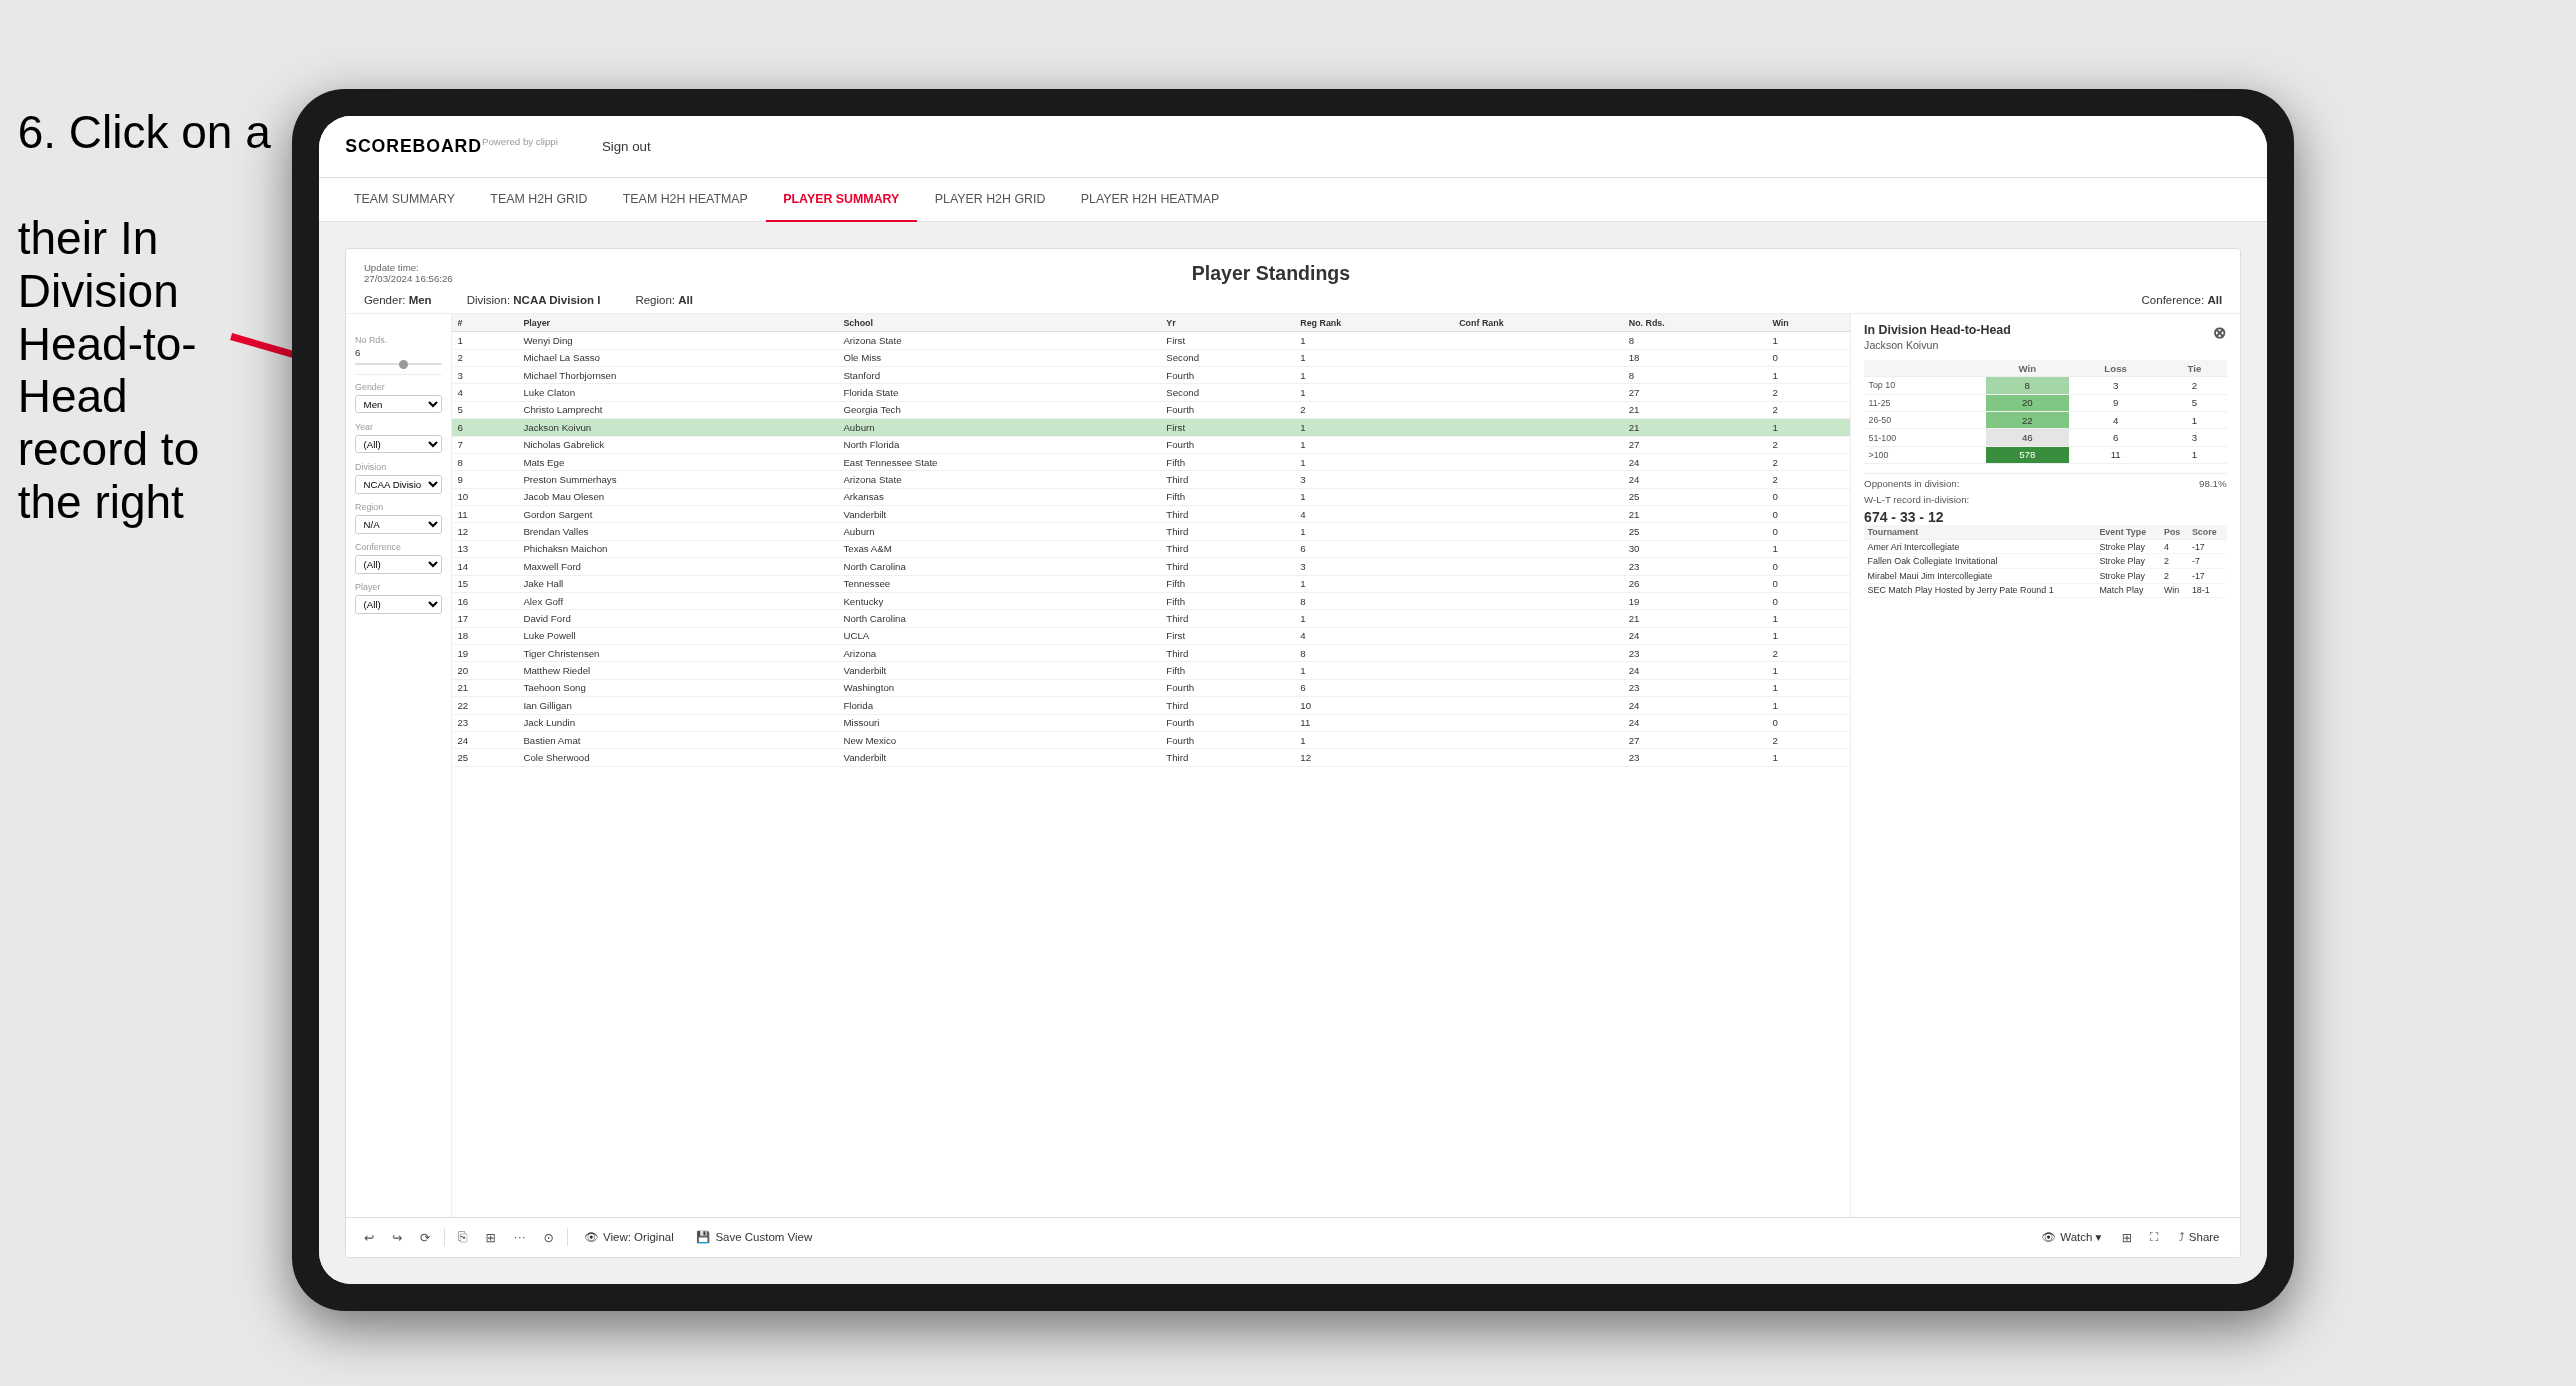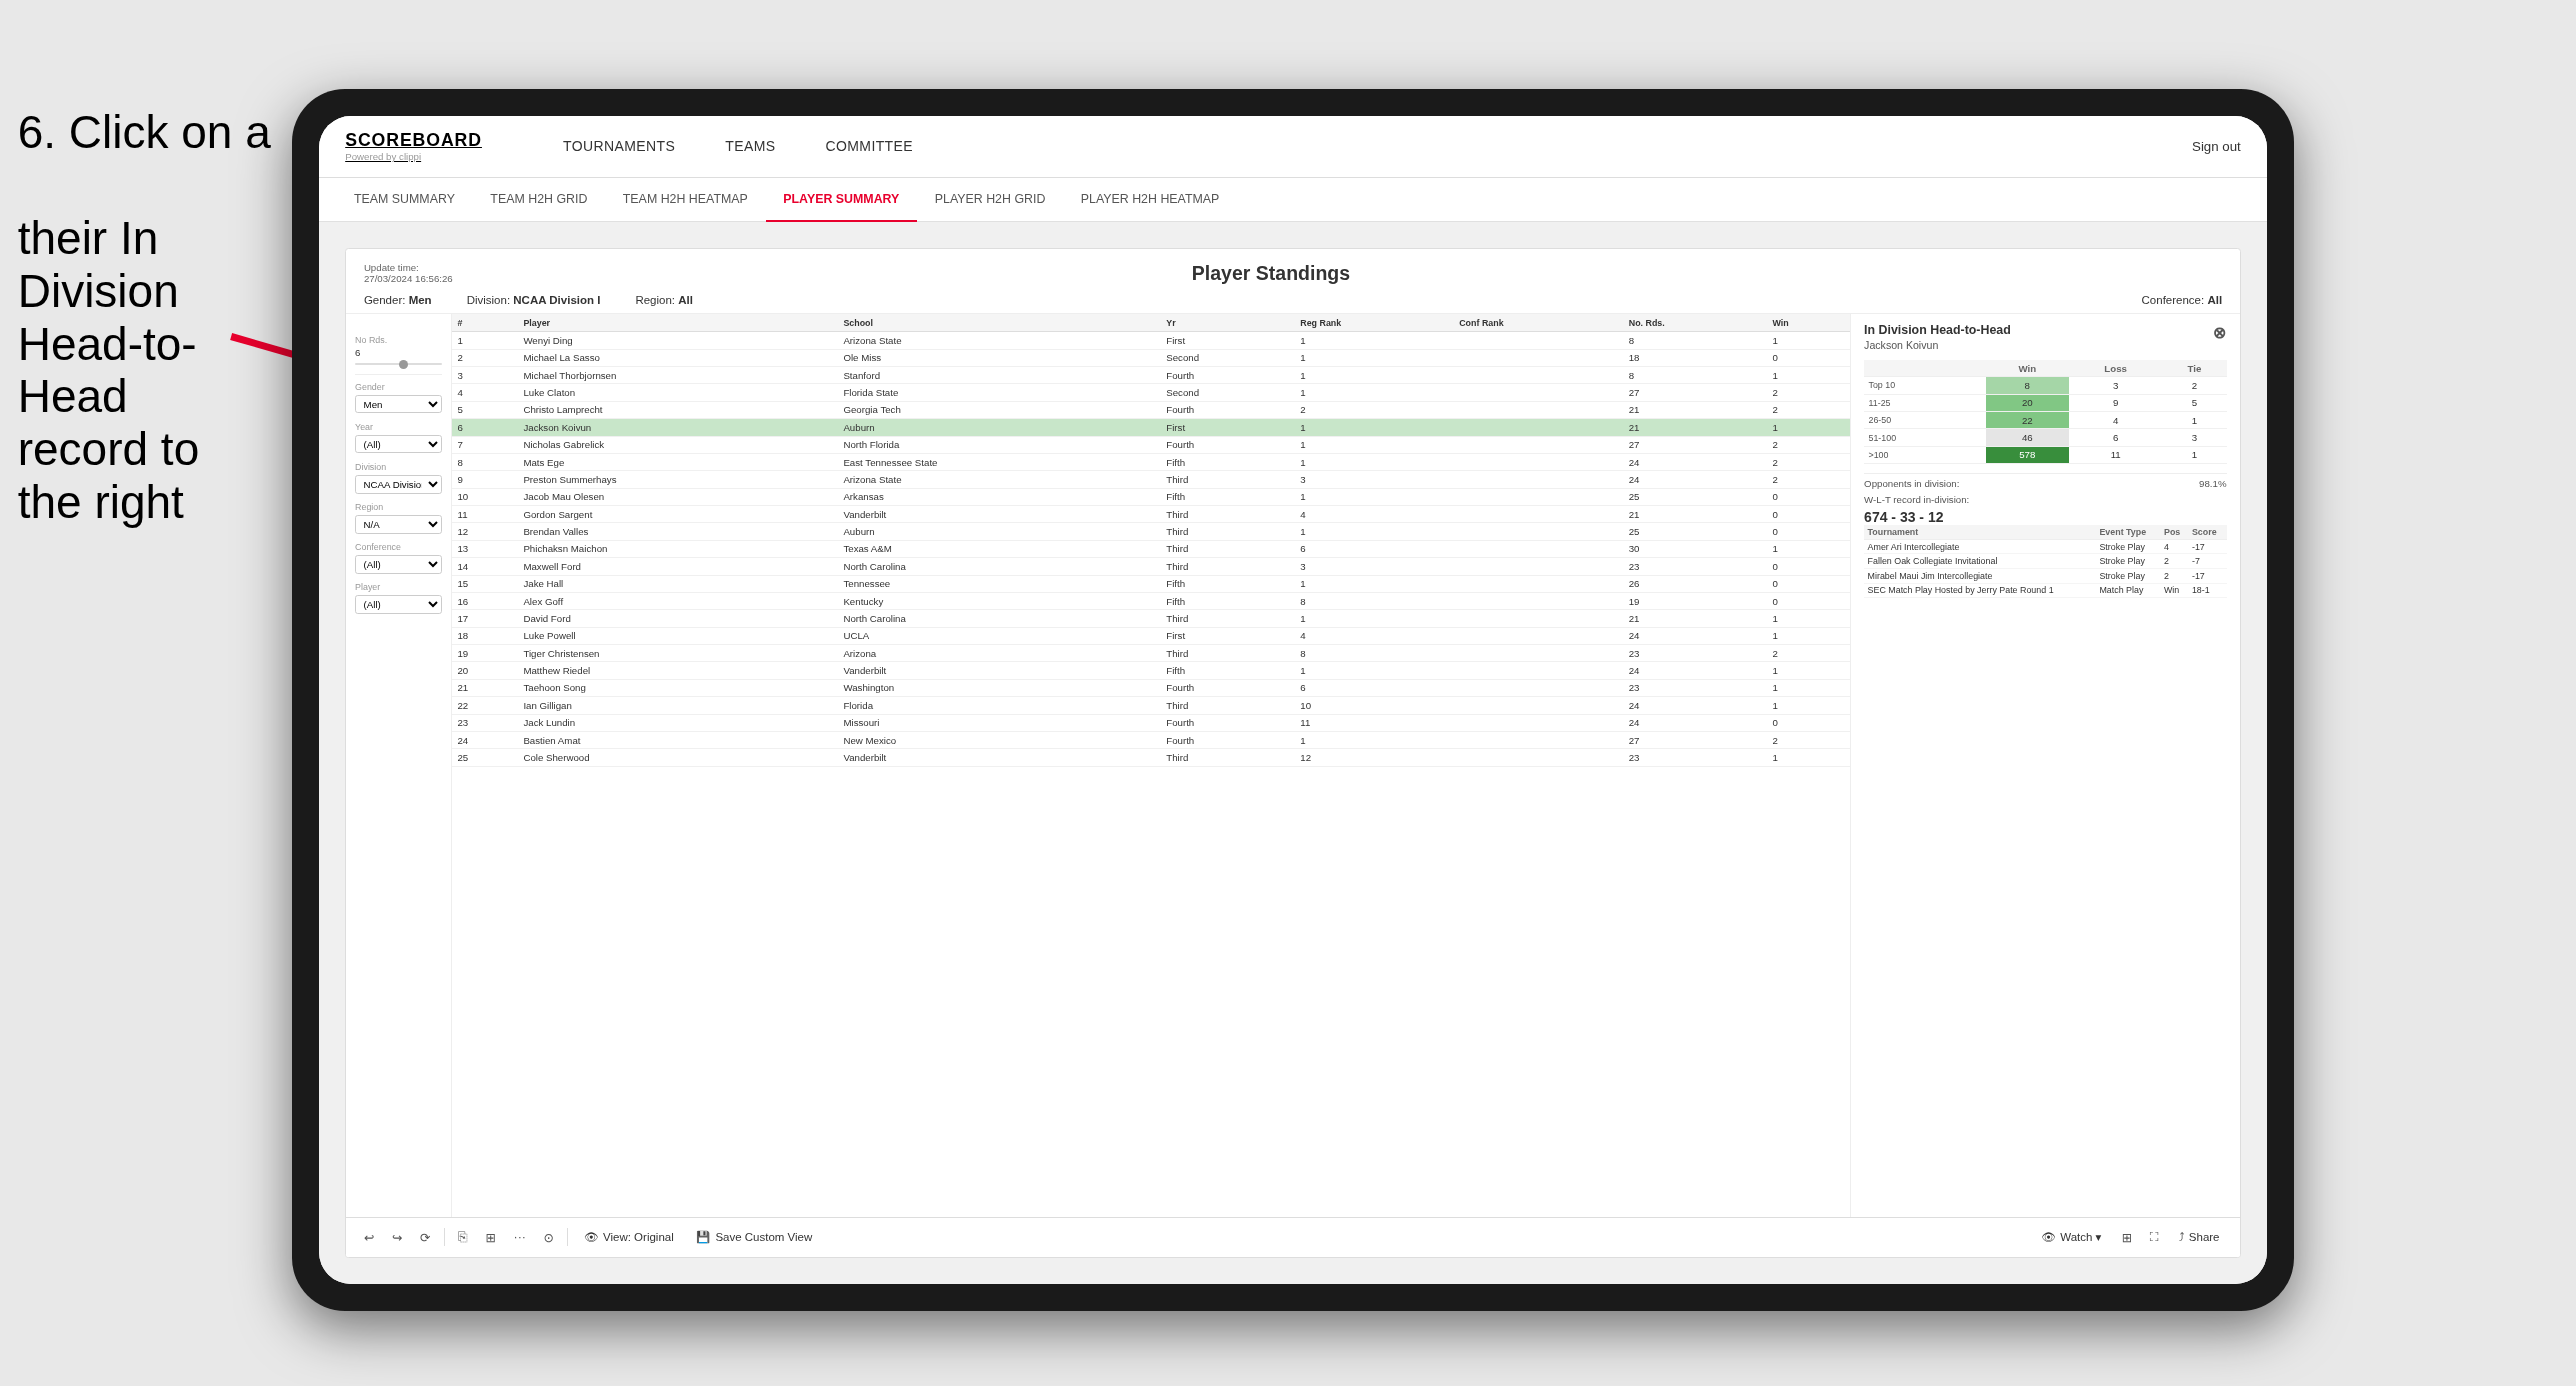--- a/index.html
+++ b/index.html
@@ -61,9 +61,8 @@
 
     .logo-area {
       display: flex;
-      flex-direction: column;
-      margin-right: 56px;
-      text-decoration: underline;
+      flex-direction: row;
+      margin-right: 44px;
     }
 
     .logo-text {

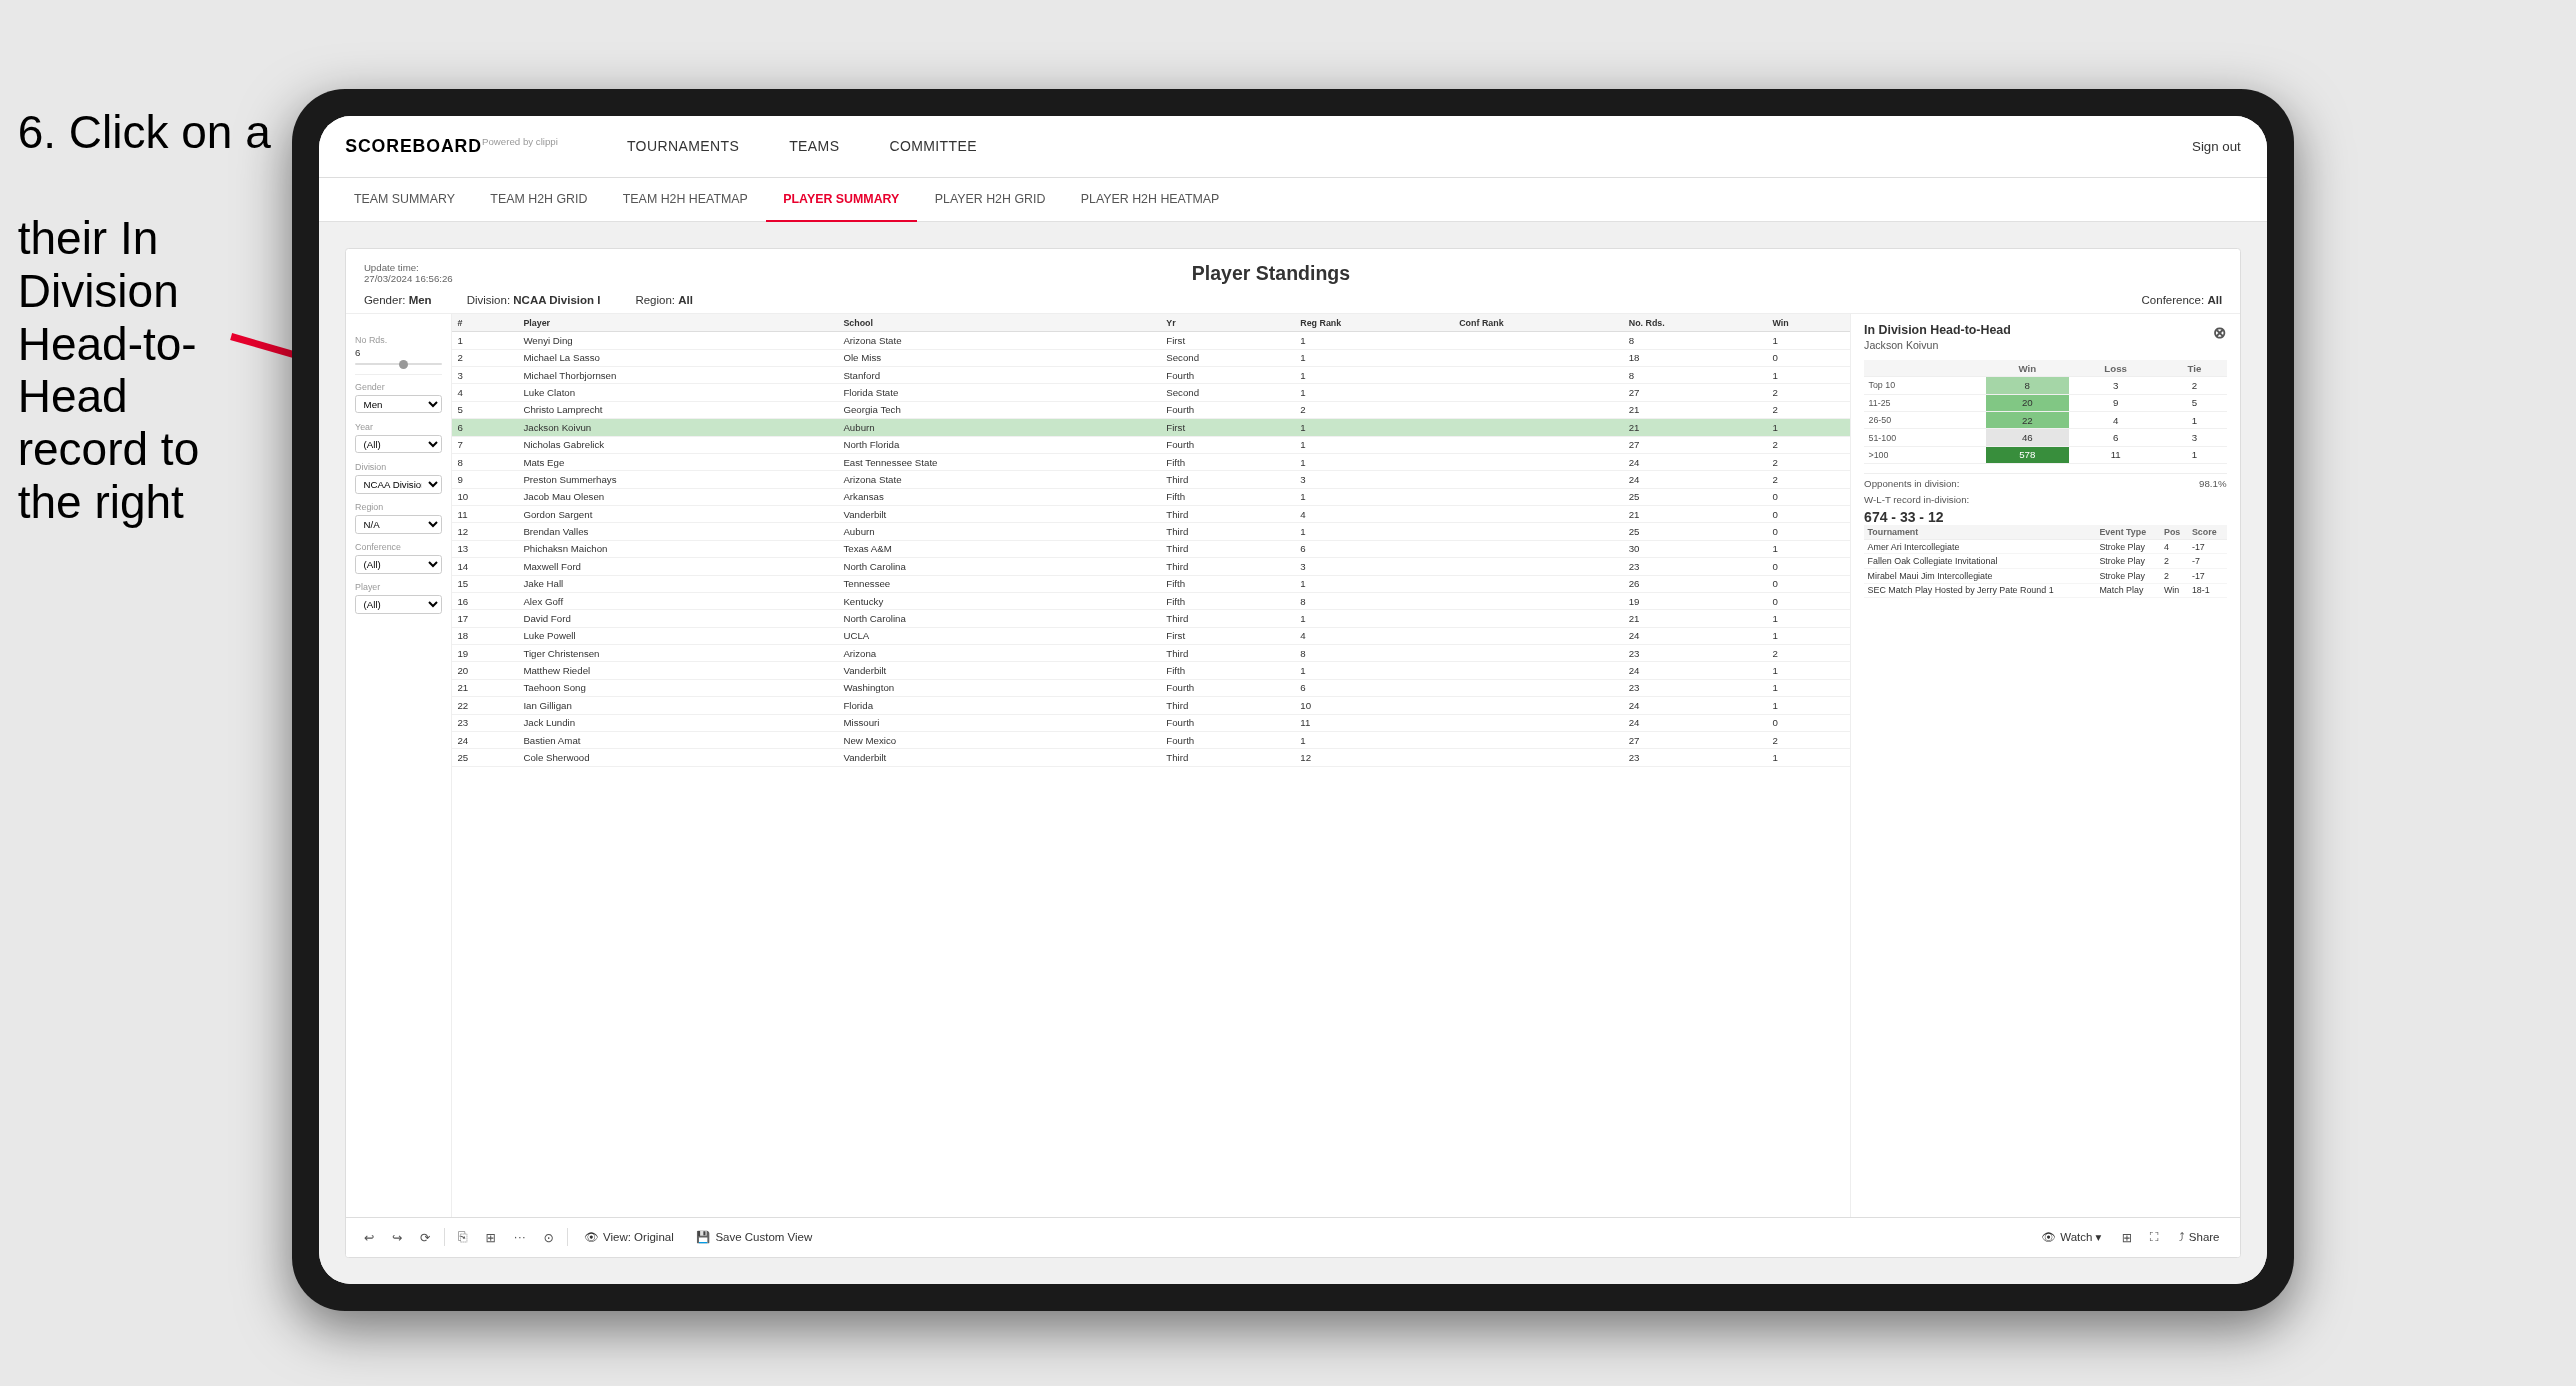--- a/index.html
+++ b/index.html
@@ -448,11 +448,6 @@
       <div class="logo-area">
         <span class="logo-text">SCOREBOARD</span>
         <span class="logo-sub">Powered by clippi</span>
-      </div>
-      <div class="nav-items">
-        <div class="nav-item">TOURNAMENTS</div>
-        <div class="nav-item">TEAMS</div>
-        <div class="nav-item">COMMITTEE</div>
       </div>
       <div class="sign-out">Sign out</div>
     </div>

